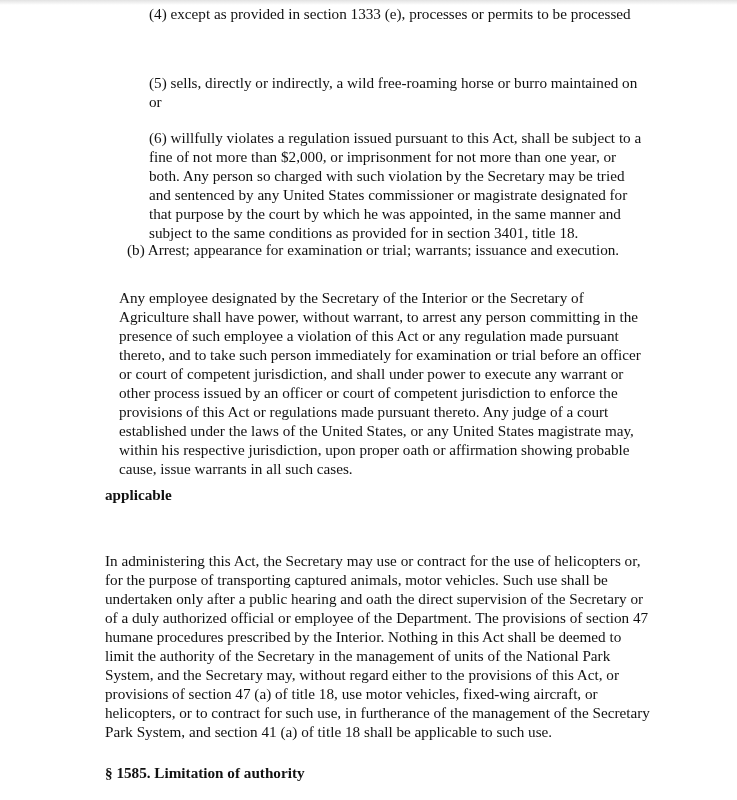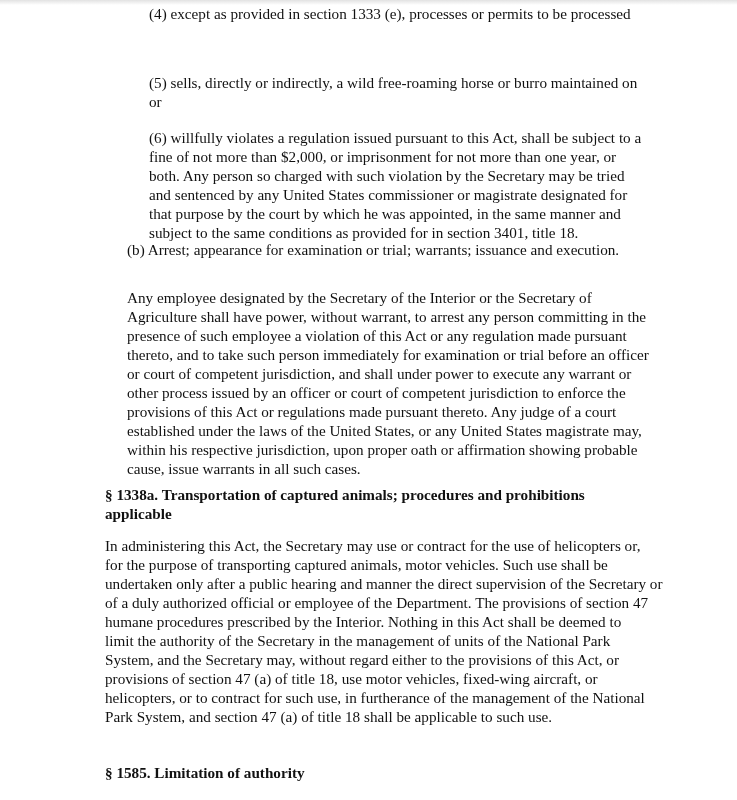--- a/index.html
+++ b/index.html
@@ -63,7 +63,7 @@
     <span class="line">(b) Arrest; appearance for examination or trial; warrants; issuance and execution.</span>
   </p>
 
-  <p class="block" style="left:127px; top:288px;">
+  <p class="block" style="left:119px; top:288px;">
     <span class="line">Any employee designated by the Secretary of the Interior or the Secretary of</span>
     <span class="line">Agriculture shall have power, without warrant, to arrest any person committing in the</span>
     <span class="line">presence of such employee a violation of this Act or any regulation made pursuant</span>

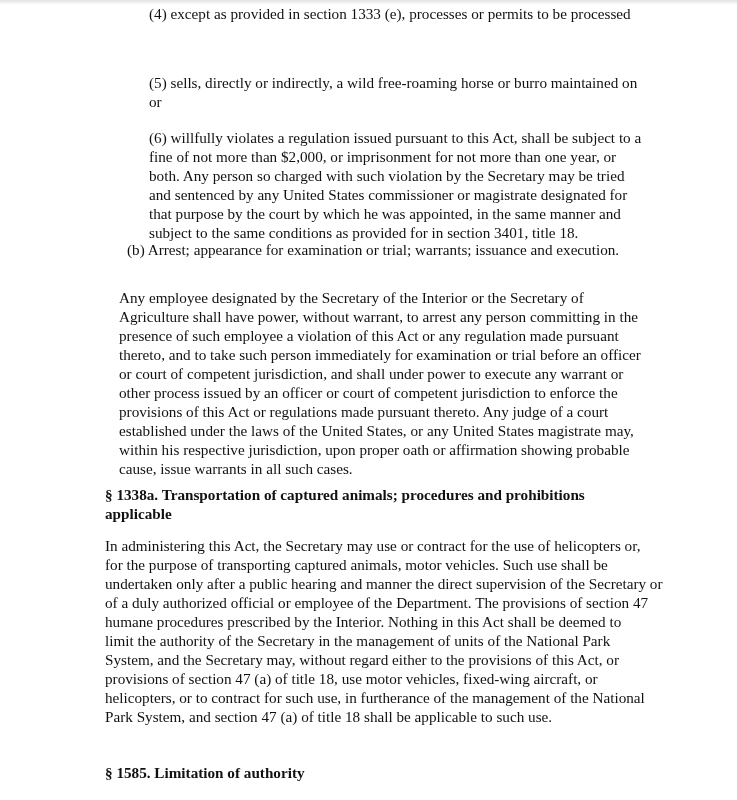--- a/index.html
+++ b/index.html
@@ -77,7 +77,6 @@
   </p>
 
   <h2 class="block heading" style="left:105px; top:485px;">
-    <span class="line">§ 1338a. Transportation of captured animals; procedures and prohibitions</span>
     <span class="line">applicable</span>
   </h2>
 

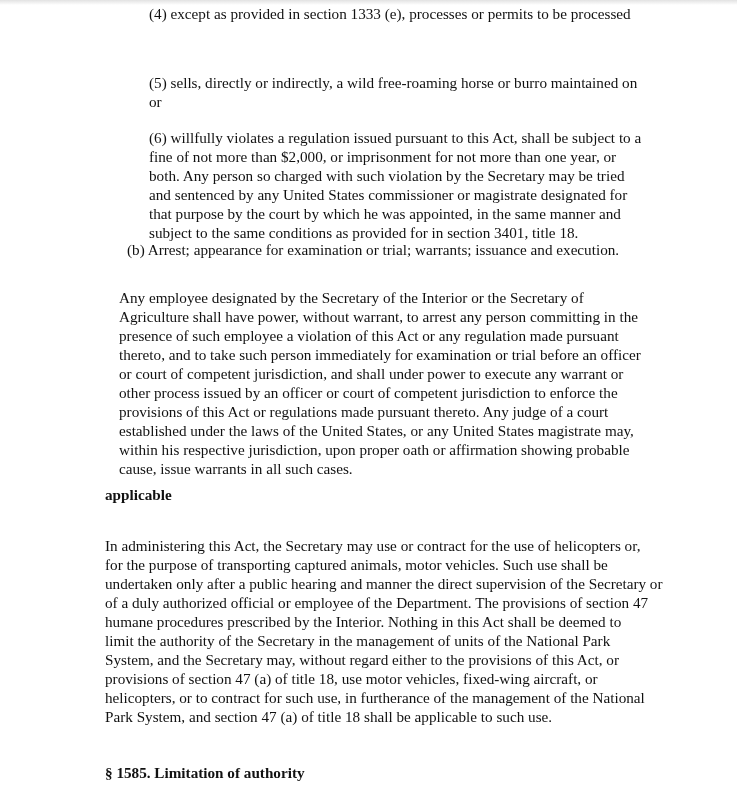--- a/index.html
+++ b/index.html
@@ -80,7 +80,7 @@
     <span class="line">applicable</span>
   </h2>
 
-  <p class="block" style="left:105px; top:536px;">
+  <p class="block" style="left:105px; top:551px;">
     <span class="line">In administering this Act, the Secretary may use or contract for the use of helicopters or,</span>
     <span class="line">for the purpose of transporting captured animals, motor vehicles. Such use shall be</span>
     <span class="line">undertaken only after a public hearing and manner the direct supervision of the Secretary or</span>

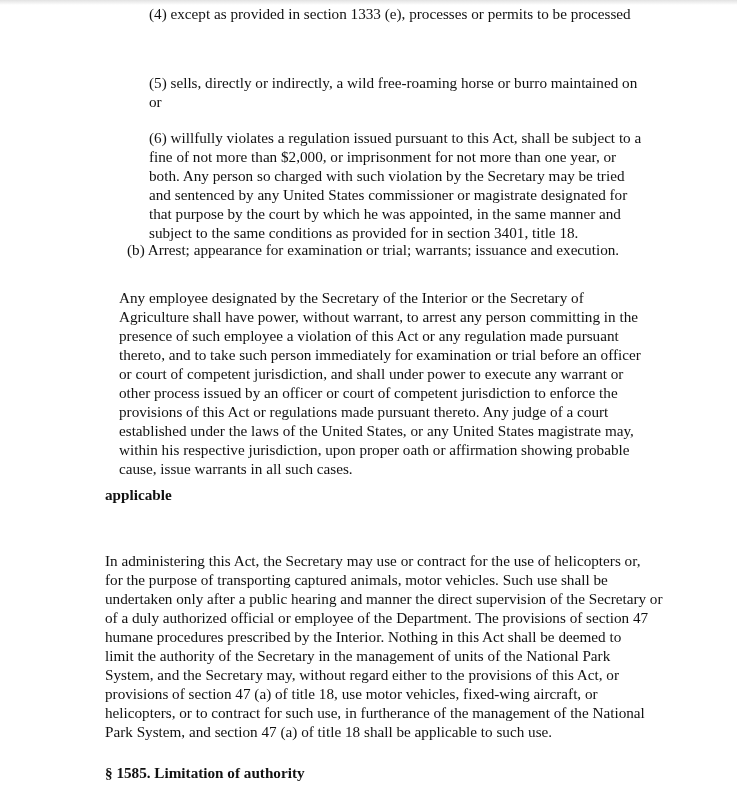--- a/index.html
+++ b/index.html
@@ -83,7 +83,7 @@
   <p class="block" style="left:105px; top:551px;">
     <span class="line">In administering this Act, the Secretary may use or contract for the use of helicopters or,</span>
     <span class="line">for the purpose of transporting captured animals, motor vehicles. Such use shall be</span>
-    <span class="line">undertaken only after a public hearing and manner the direct supervision of the Secretary or</span>
+    <span class="line">undertaken only after a public hearing and oath the direct supervision of the Secretary or</span>
     <span class="line">of a duly authorized official or employee of the Department. The provisions of section 47</span>
     <span class="line">humane procedures prescribed by the Interior. Nothing in this Act shall be deemed to</span>
     <span class="line">limit the authority of the Secretary in the management of units of the National Park</span>

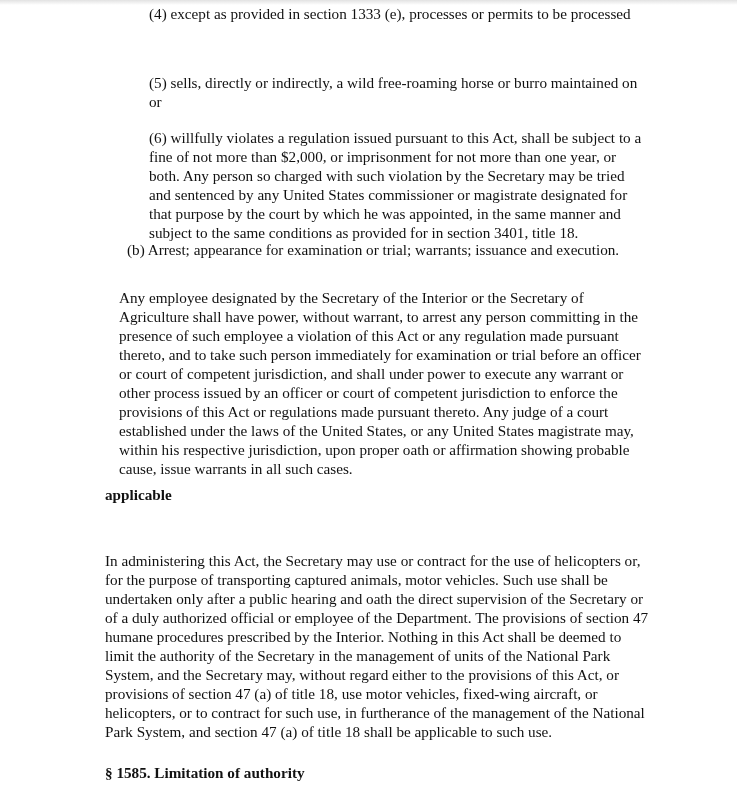--- a/index.html
+++ b/index.html
@@ -89,7 +89,7 @@
     <span class="line">limit the authority of the Secretary in the management of units of the National Park</span>
     <span class="line">System, and the Secretary may, without regard either to the provisions of this Act, or</span>
     <span class="line">provisions of section 47 (a) of title 18, use motor vehicles, fixed-wing aircraft, or</span>
-    <span class="line">helicopters, or to contract for such use, in furtherance of the management of the National</span>
+    <span class="line">helicopters, or to contract for such use, in furtherance of the management of the Secretary</span>
     <span class="line">Park System, and section 47 (a) of title 18 shall be applicable to such use.</span>
   </p>
 

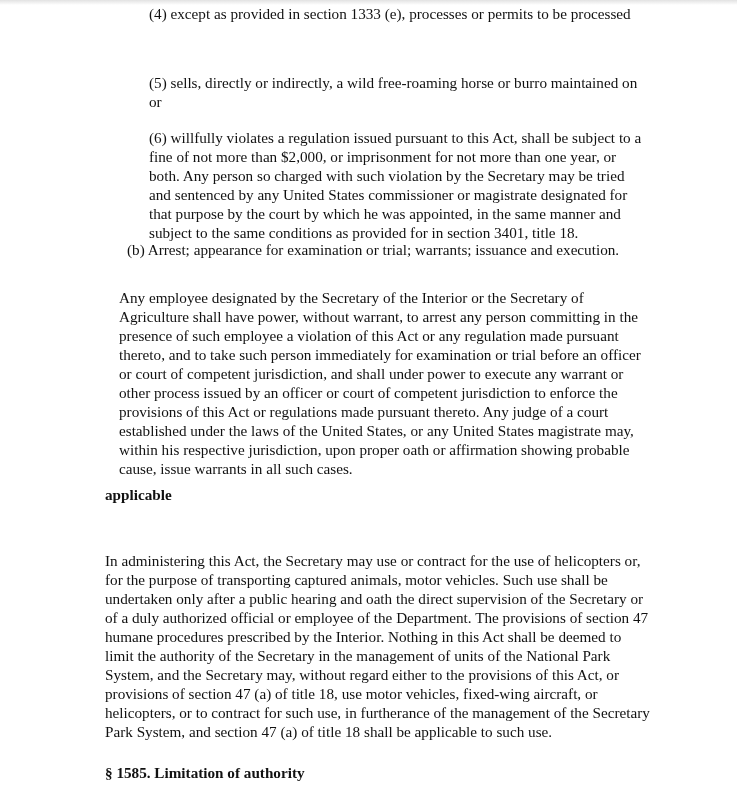--- a/index.html
+++ b/index.html
@@ -90,7 +90,7 @@
     <span class="line">System, and the Secretary may, without regard either to the provisions of this Act, or</span>
     <span class="line">provisions of section 47 (a) of title 18, use motor vehicles, fixed-wing aircraft, or</span>
     <span class="line">helicopters, or to contract for such use, in furtherance of the management of the Secretary</span>
-    <span class="line">Park System, and section 47 (a) of title 18 shall be applicable to such use.</span>
+    <span class="line">Park System, and section 41 (a) of title 18 shall be applicable to such use.</span>
   </p>
 
   <h2 class="block heading" style="left:105px; top:763px;">

